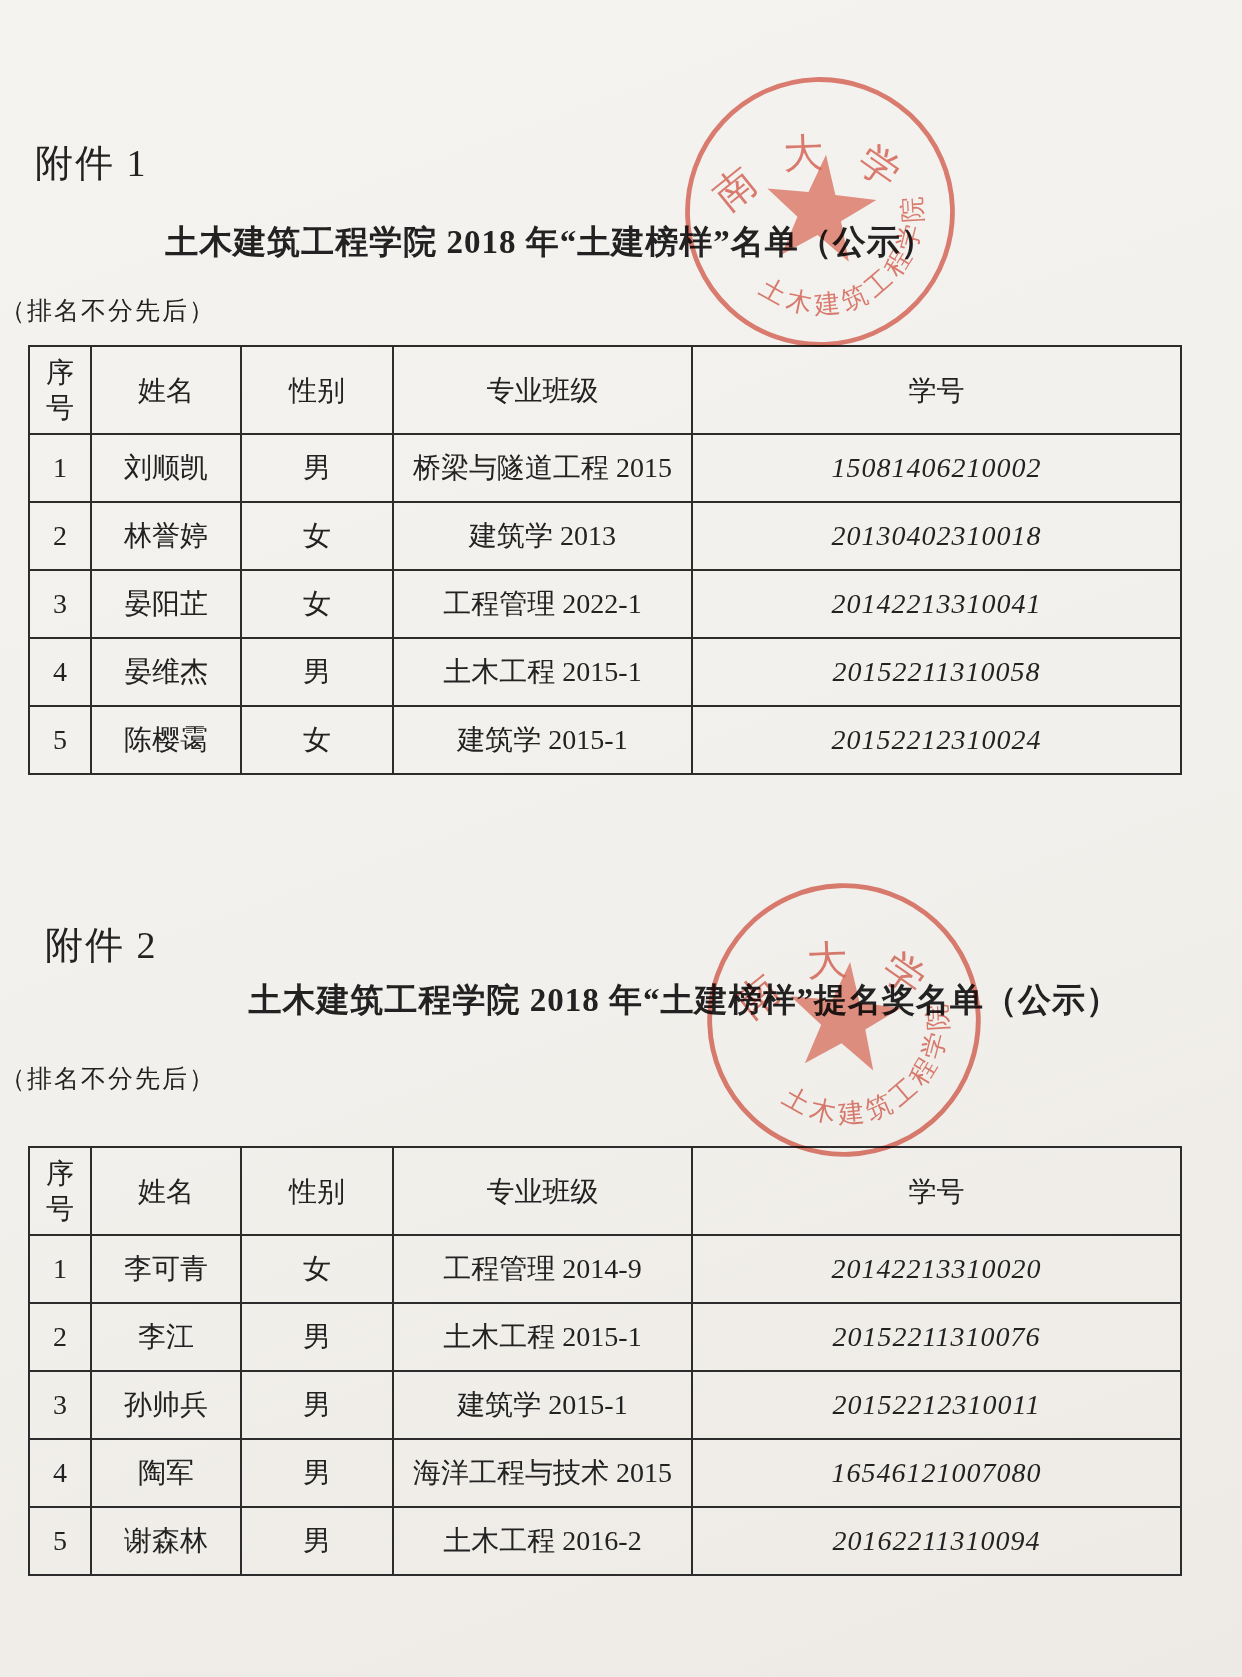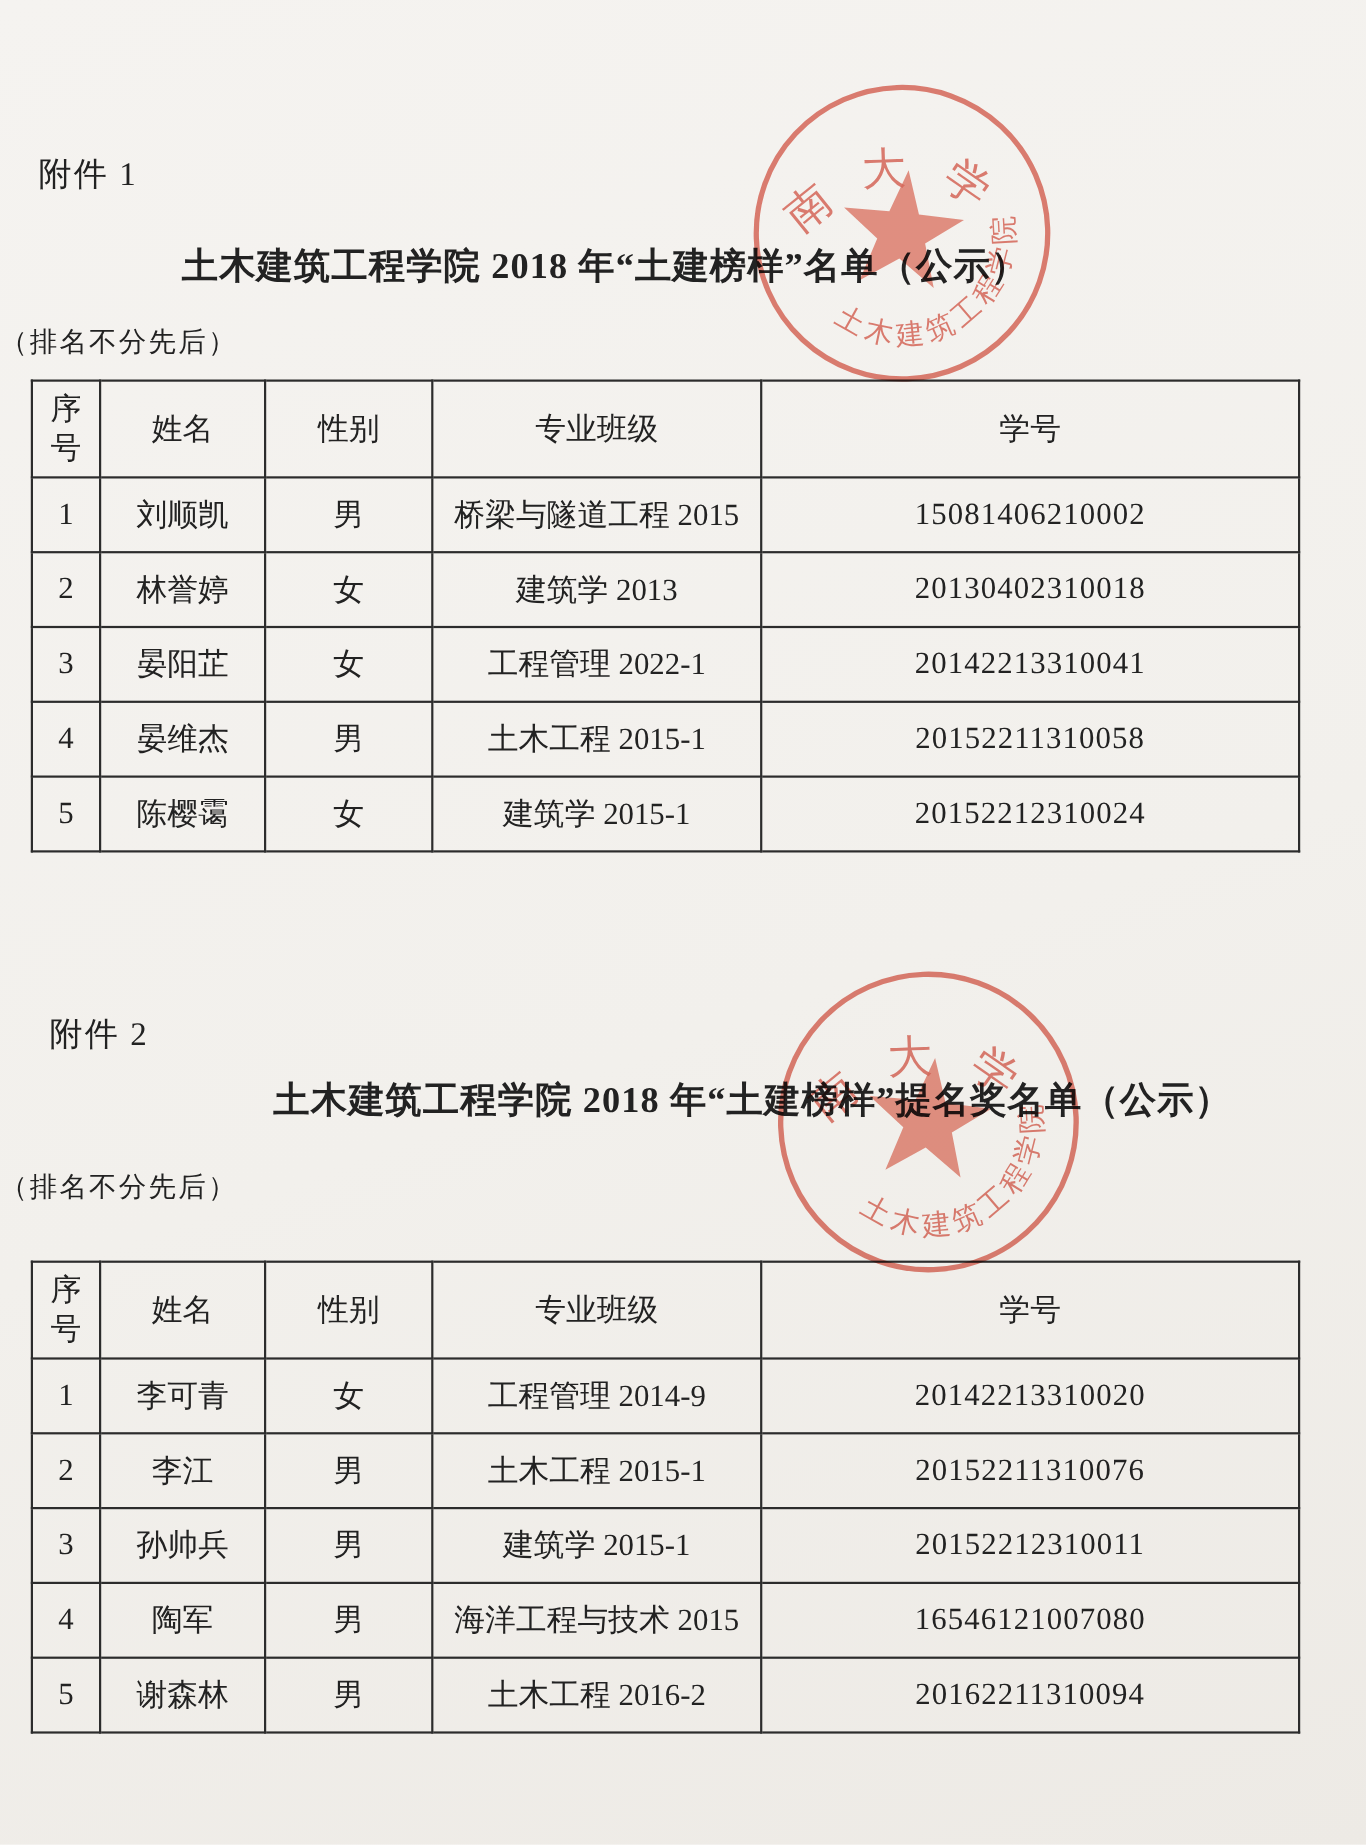--- a/index.html
+++ b/index.html
@@ -9,7 +9,7 @@
     font-family:"Liberation Serif","DejaVu Serif",serif;
     color:#222;position:relative;overflow:hidden;
   }
-  .attach-label{position:absolute;font-size:30px;letter-spacing:2px;}
+  .attach-label{position:absolute;font-size:38px;letter-spacing:2px;}
   .doc-title{position:absolute;left:0;text-align:center;font-weight:bold;
     font-size:33px;letter-spacing:1px;white-space:nowrap;}
   .doc-subtitle{position:absolute;left:0;text-align:left;font-size:25px;letter-spacing:2px;}

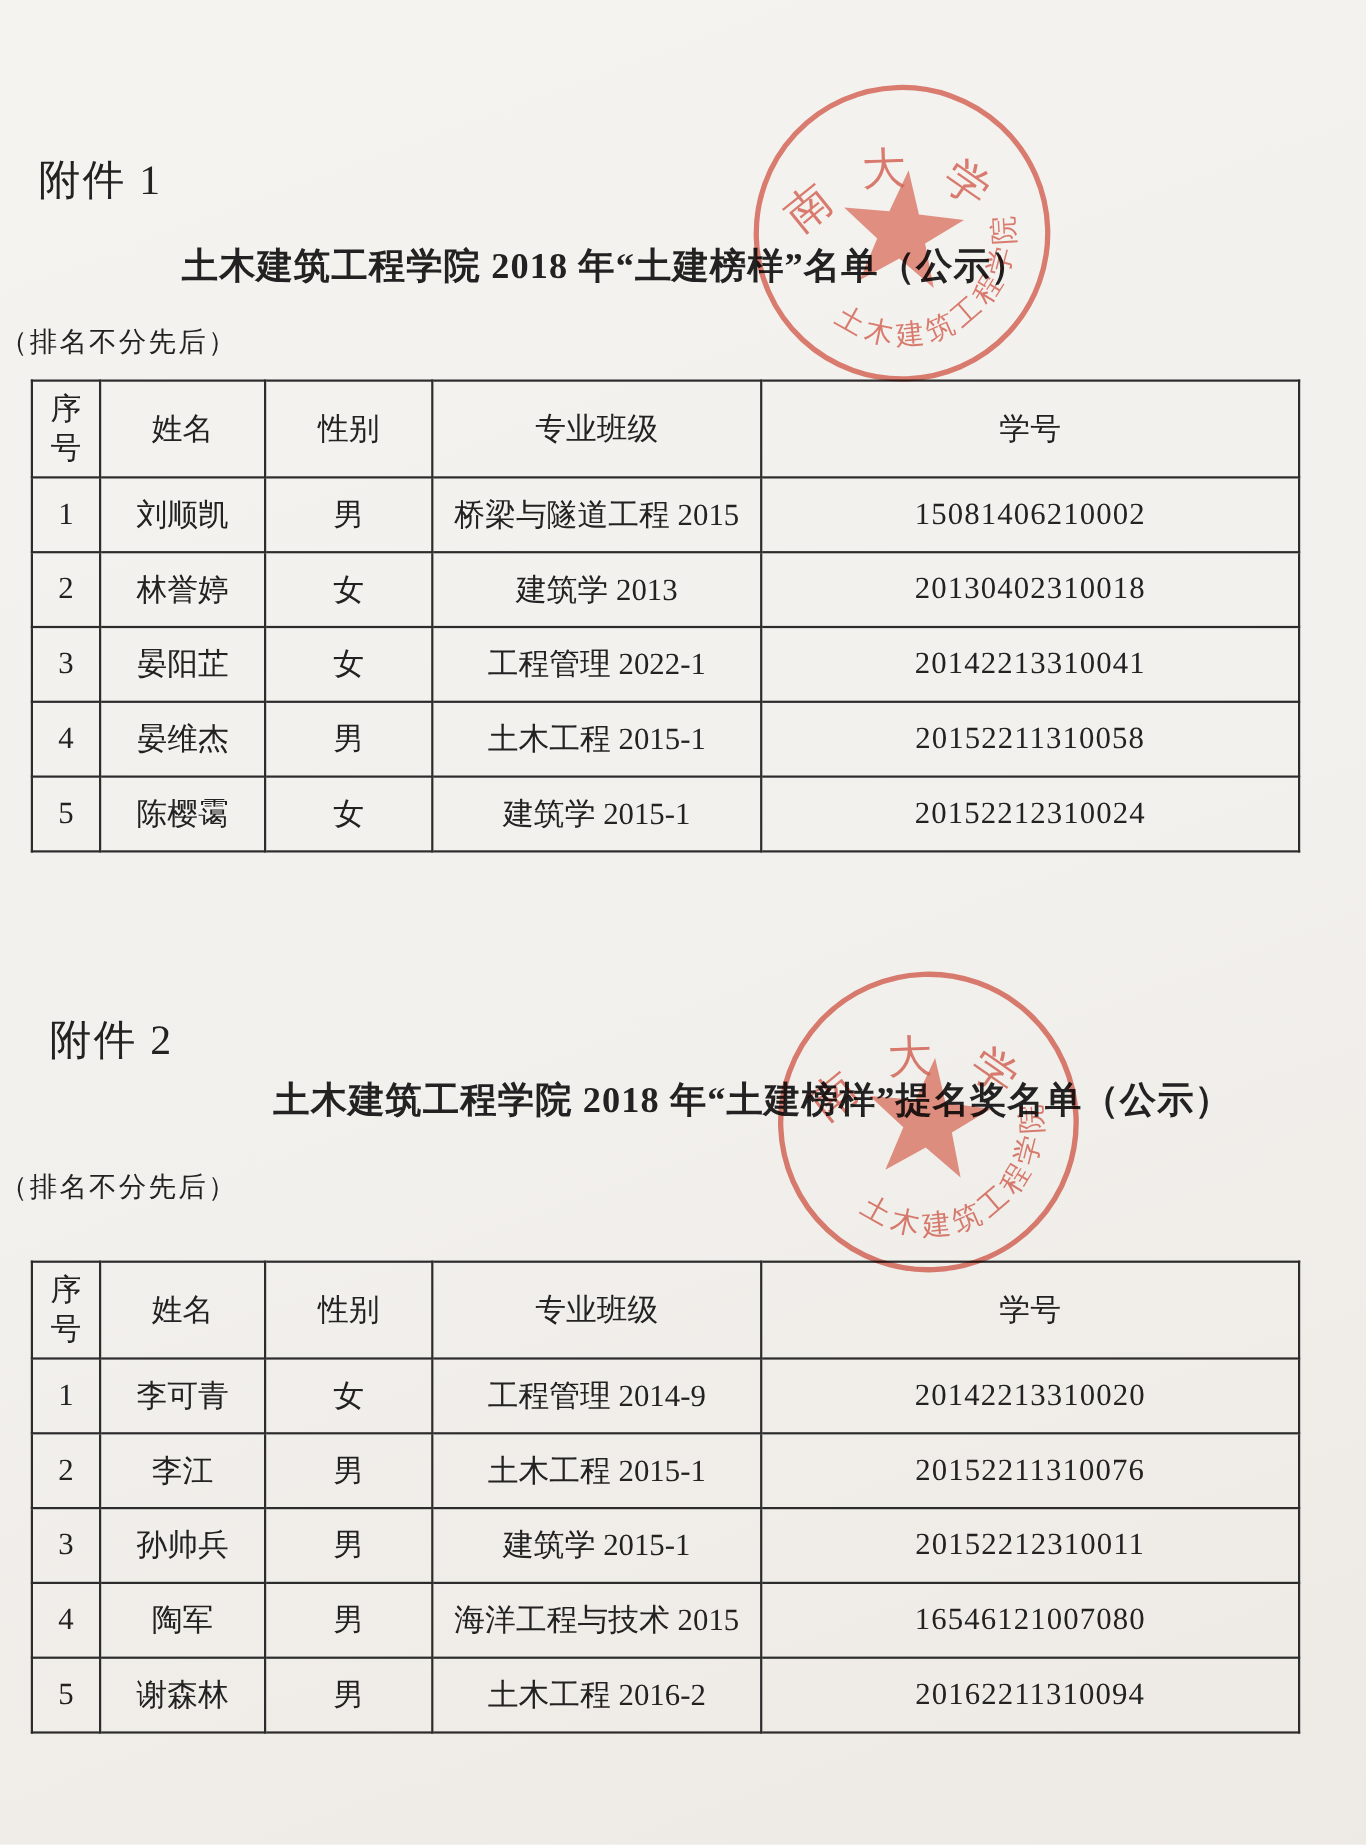--- a/index.html
+++ b/index.html
@@ -22,7 +22,7 @@
   table.roster td{height:66px;font-weight:normal;}
   col.c-idx{width:62px;} col.c-name{width:150px;} col.c-sex{width:152px;}
   col.c-class{width:299px;} col.c-id{width:489px;}
-  .cell-id{font-size:27px;letter-spacing:1px;}
+  .cell-id{font-size:27px;letter-spacing:1px;font-style:italic;}
   .stamp{position:absolute;mix-blend-mode:multiply;opacity:.92;transform:rotate(-2deg);}
   .stamp text{font-family:"Liberation Serif","DejaVu Serif",serif;}
 </style>

